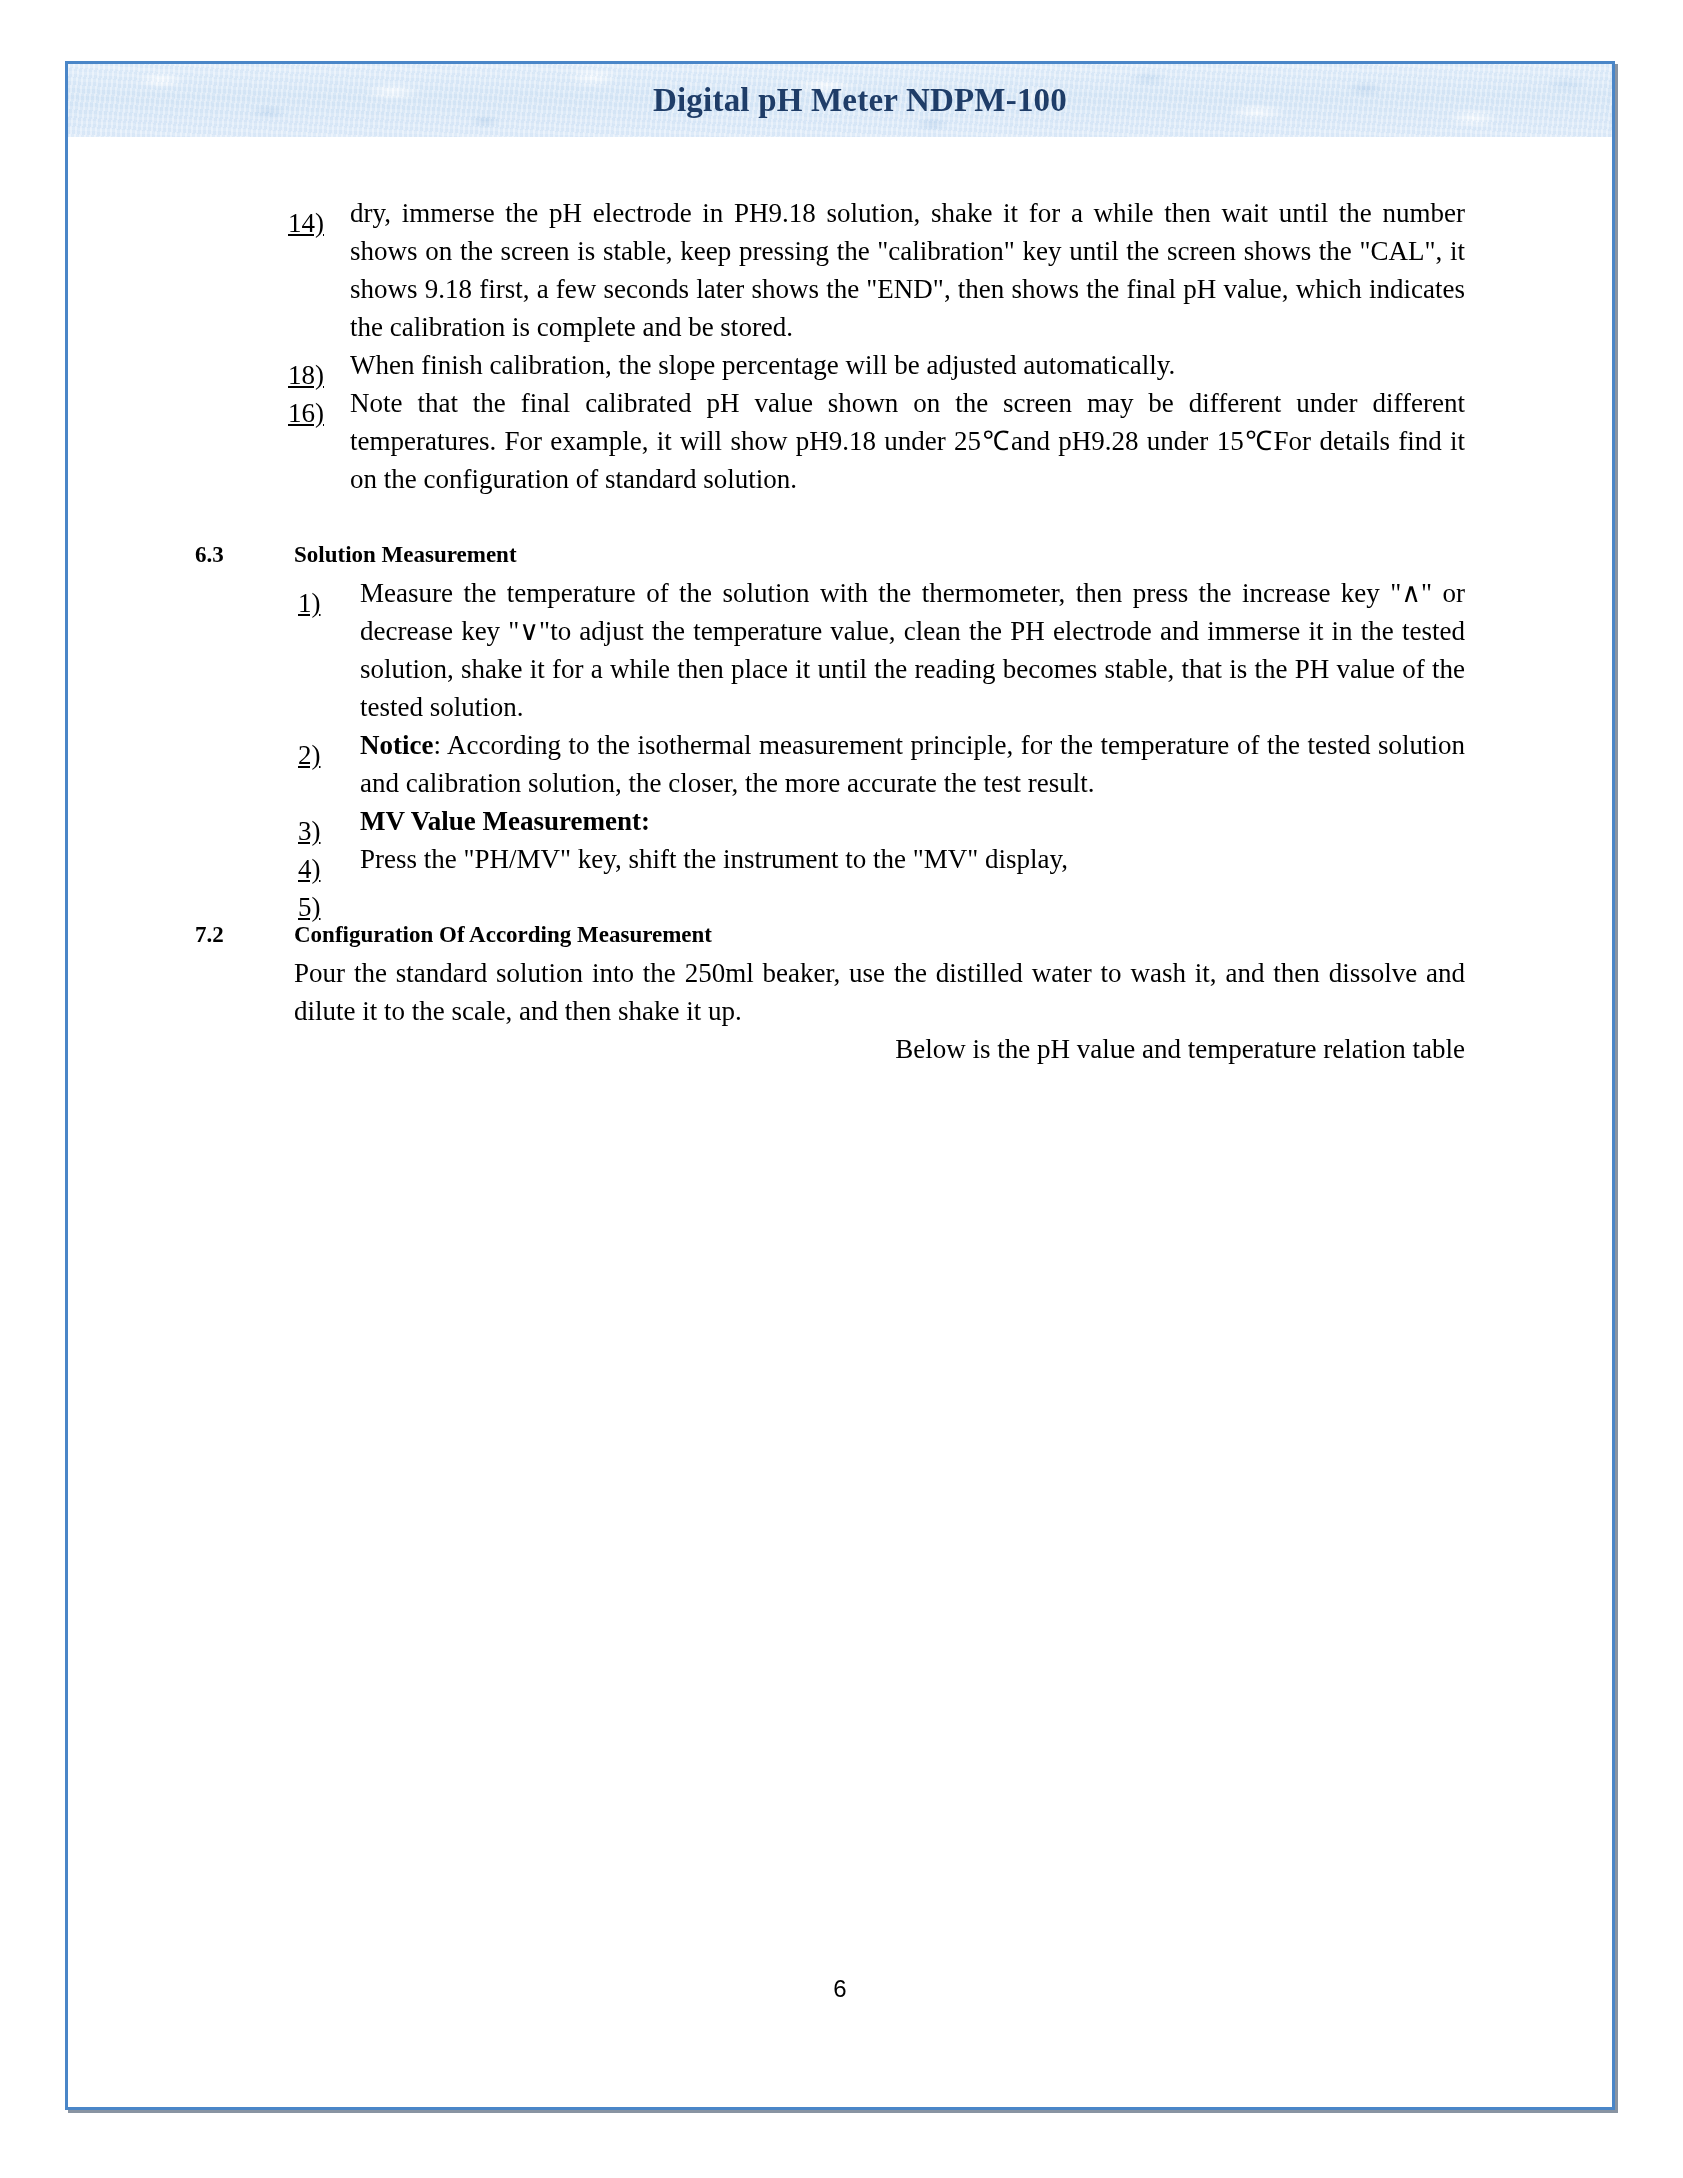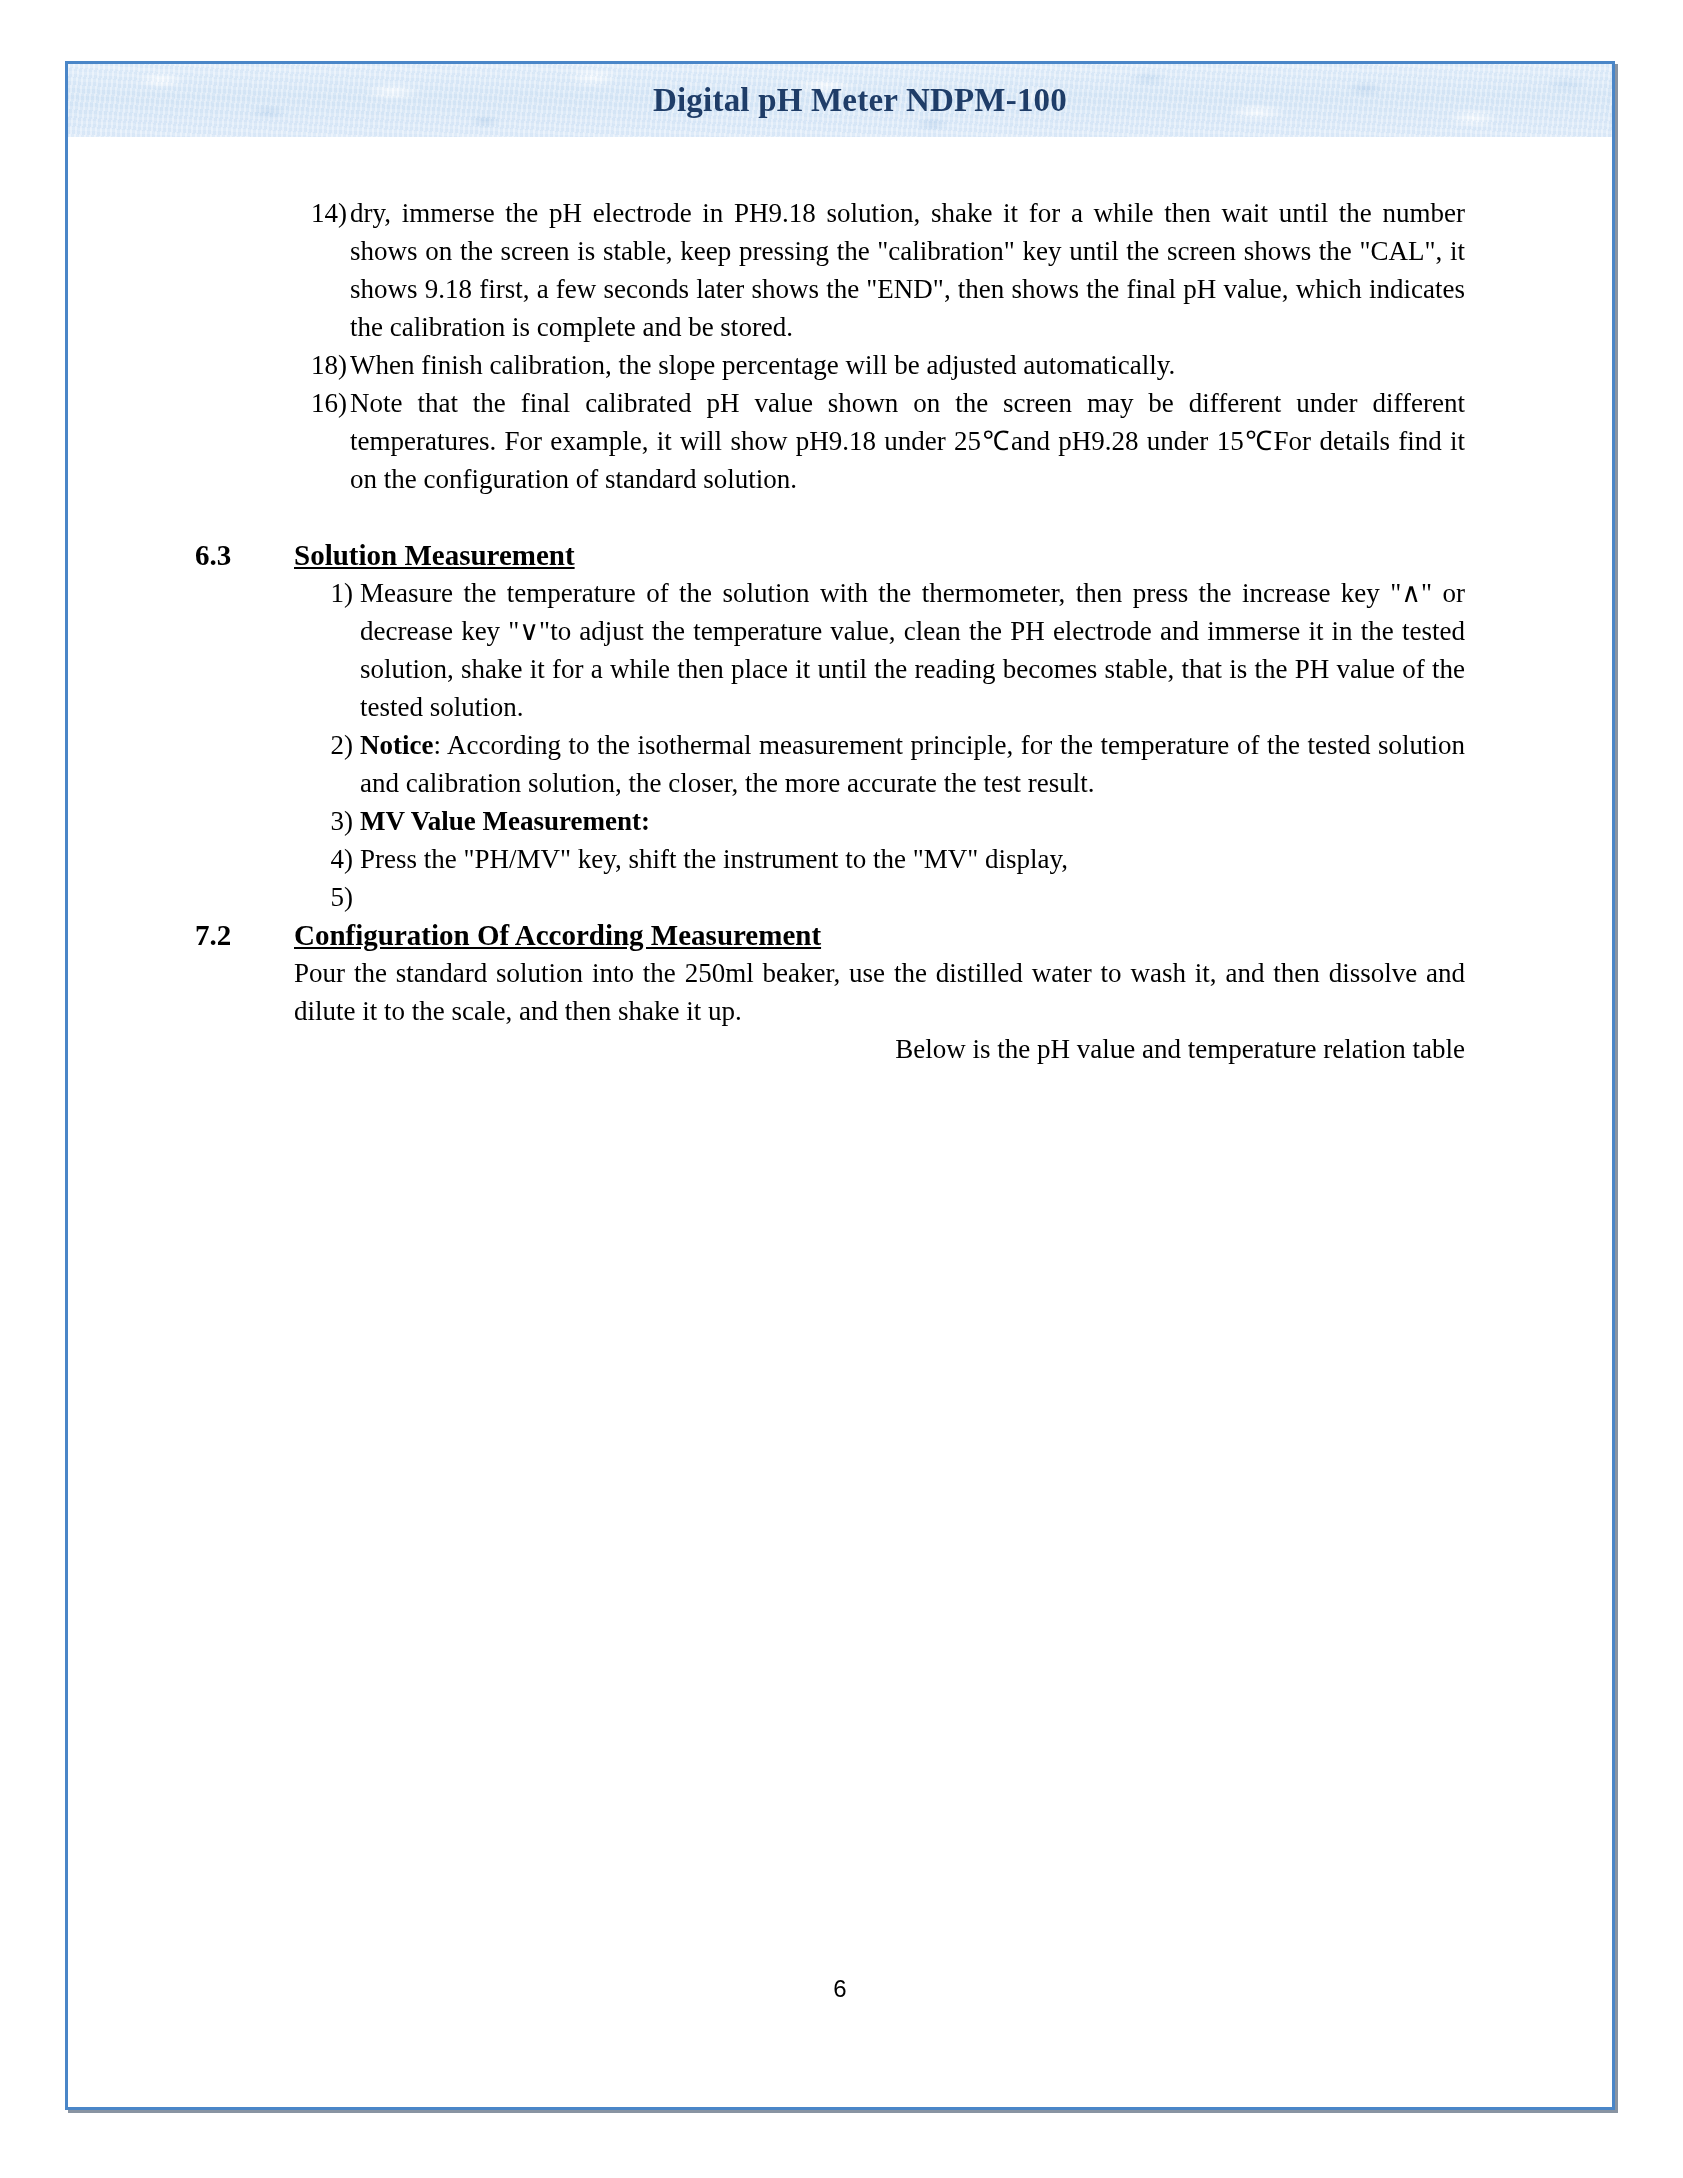--- a/index.html
+++ b/index.html
@@ -103,10 +103,11 @@
   ol.numlist > li > .num {
     position: absolute;
     left: 220px;
-    top: 0;
+    top: 10px;
     width: 59px;
-    text-align: right;
+    text-align: left;
     white-space: nowrap;
+    text-decoration: underline;
   }
   ol.numlist > li.nojust {
     text-align: left;

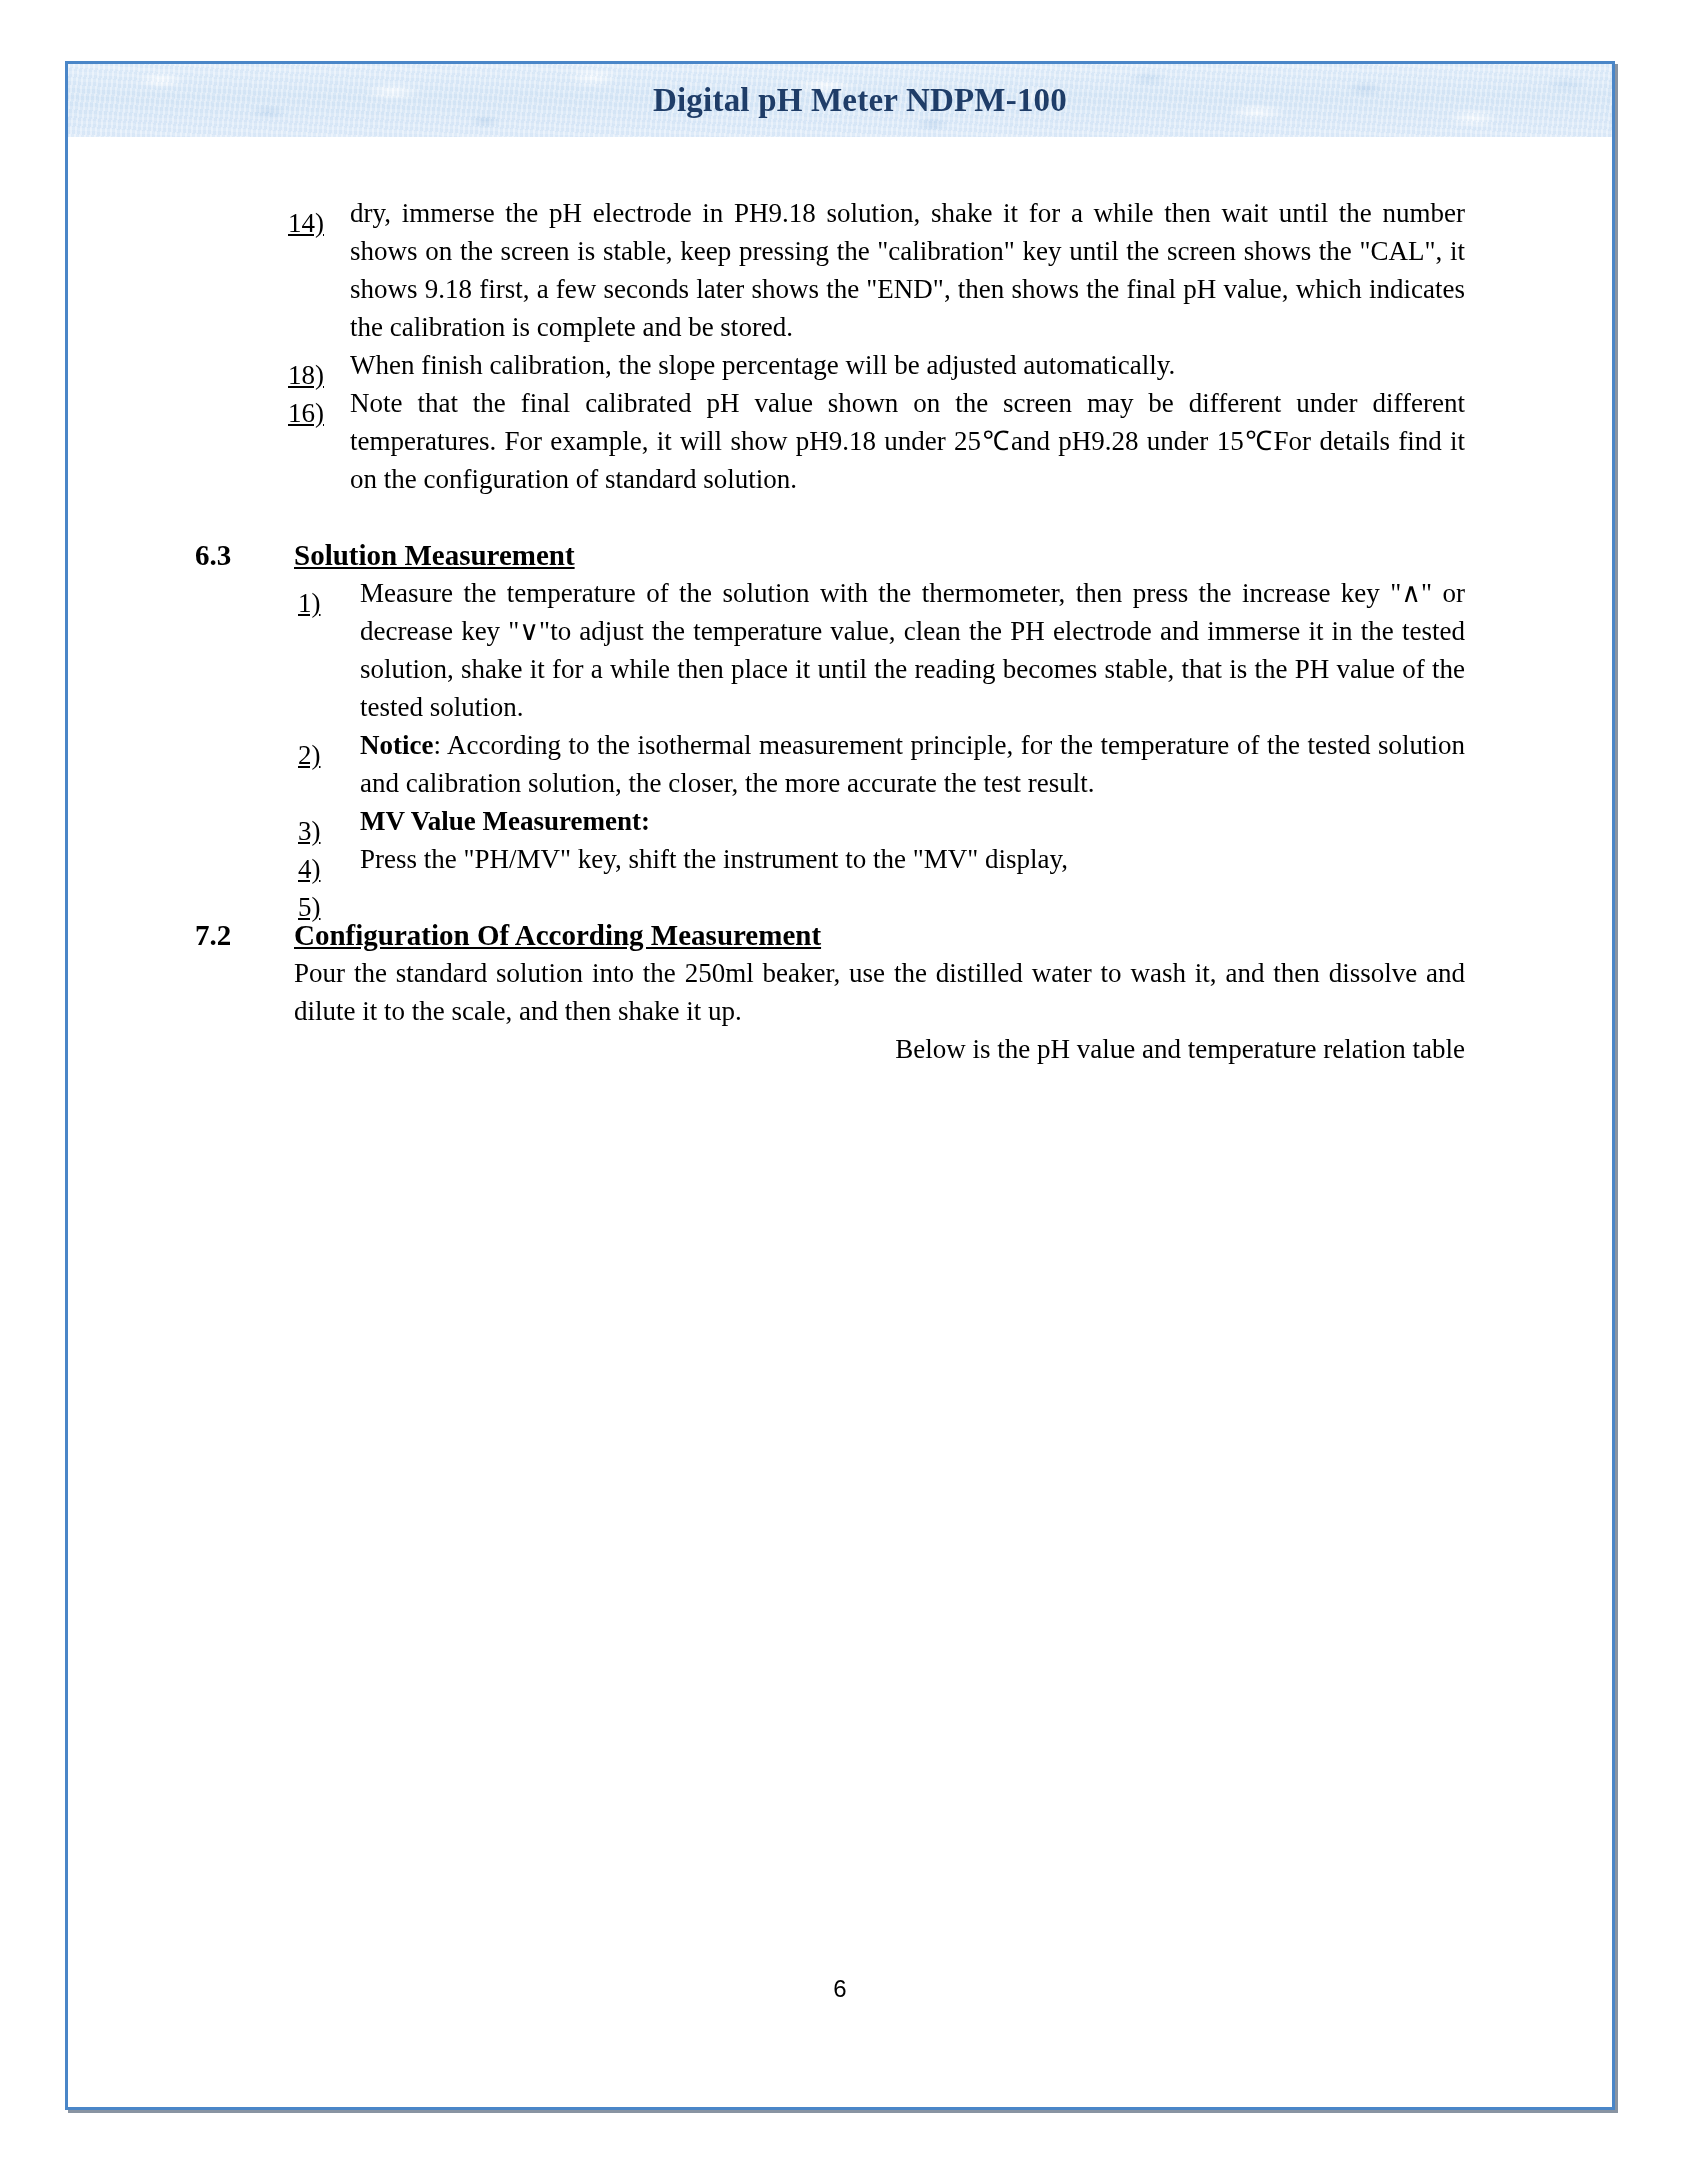--- a/index.html
+++ b/index.html
@@ -127,8 +127,7 @@
     position: relative;
     padding-left: 226px;
     font-weight: bold;
-    font-size: 29px;
-    text-decoration: underline;
+    font-size: 23px;
   }
   .section > .secnum {
     position: absolute;

